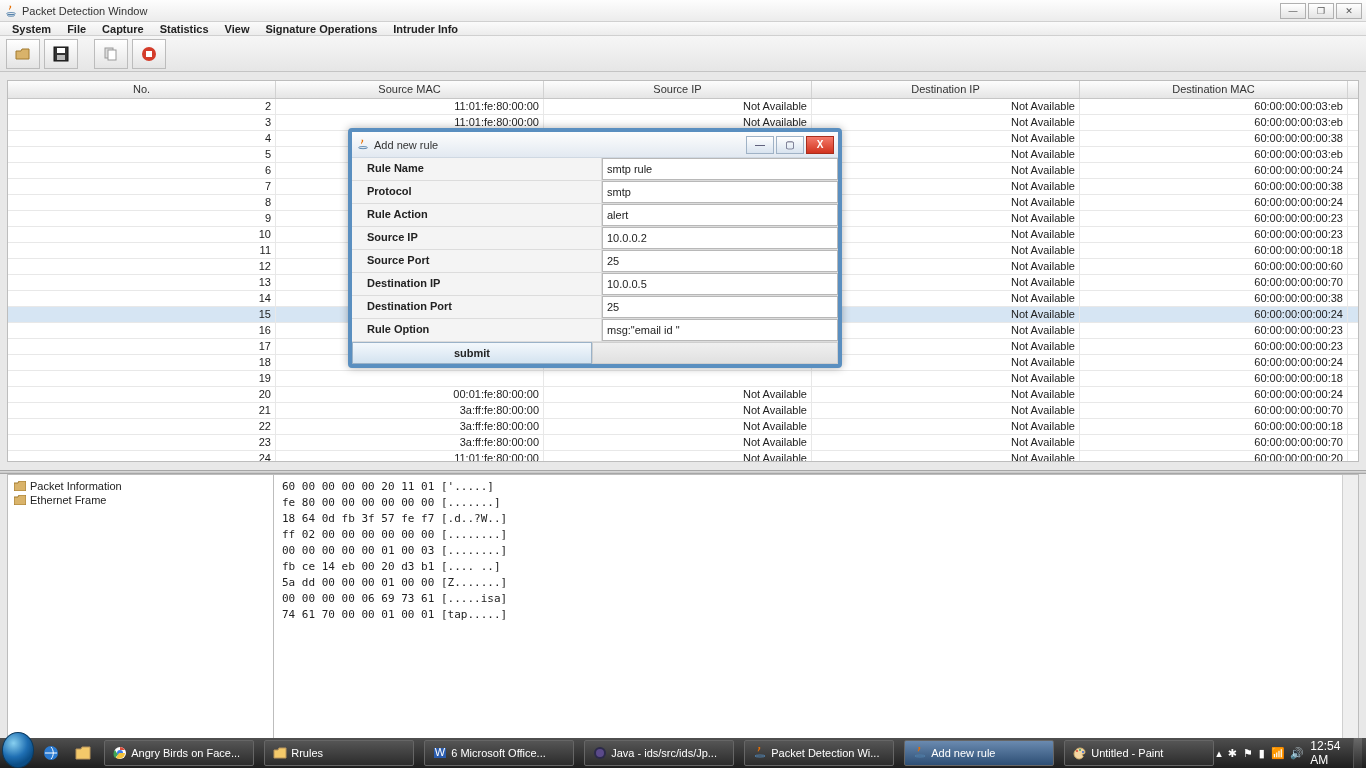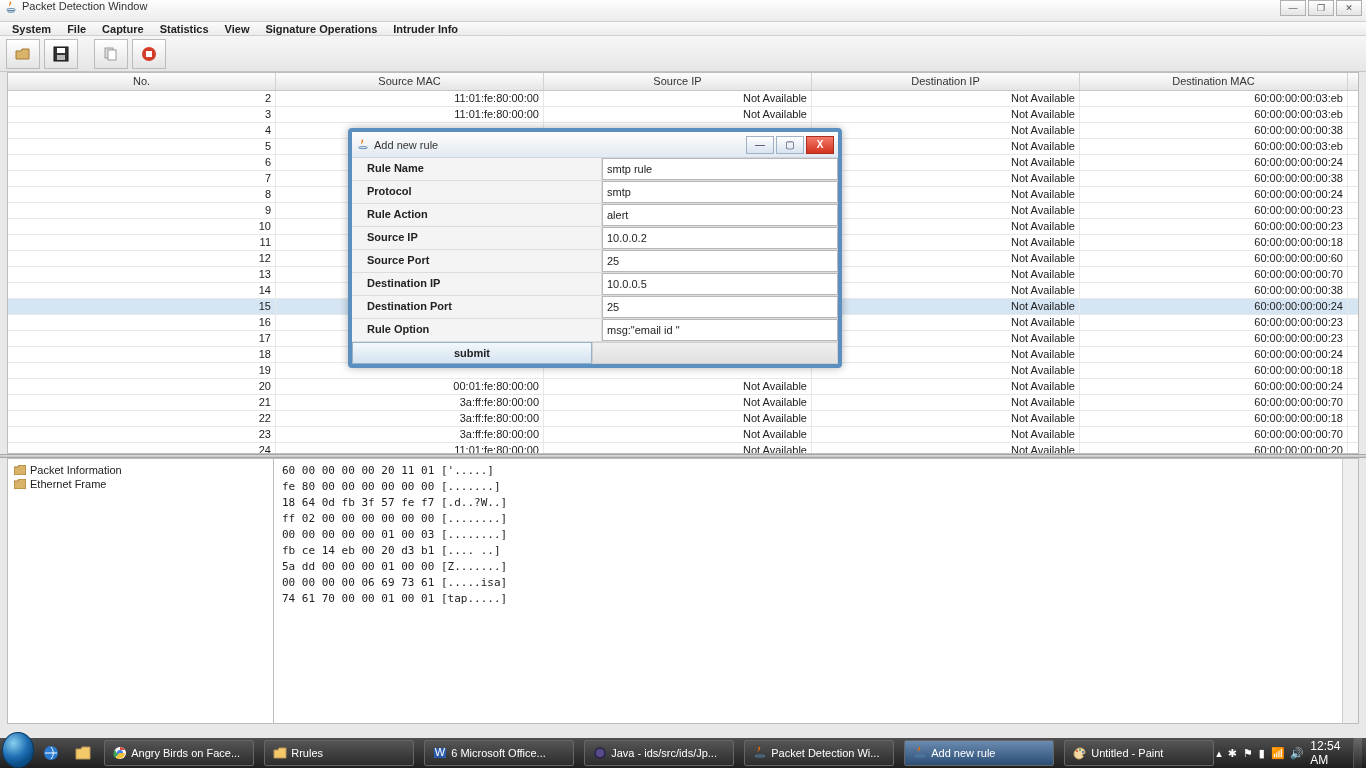--- a/index.html
+++ b/index.html
@@ -6,7 +6,7 @@
 body { background: #e8e8e8; width: 1366px; height: 768px; overflow: hidden; position: relative; }
 
 
-.titlebar { height: 22px; background: linear-gradient(#fdfdfd, #ececec); border-bottom: 1px solid #d0d0d0; display: flex; padding: 0 4px; }
+.titlebar { height: 22px; background: linear-gradient(#fdfdfd, #ececec); border-bottom: 1px solid #d0d0d0; display: flex; align-items: center; padding: 0 4px; }
 .titlebar .java-icon { width: 14px; height: 14px; margin-right: 4px; }
 .titlebar .title { color: #333; }
 .titlebar .spacer { flex: 1; }

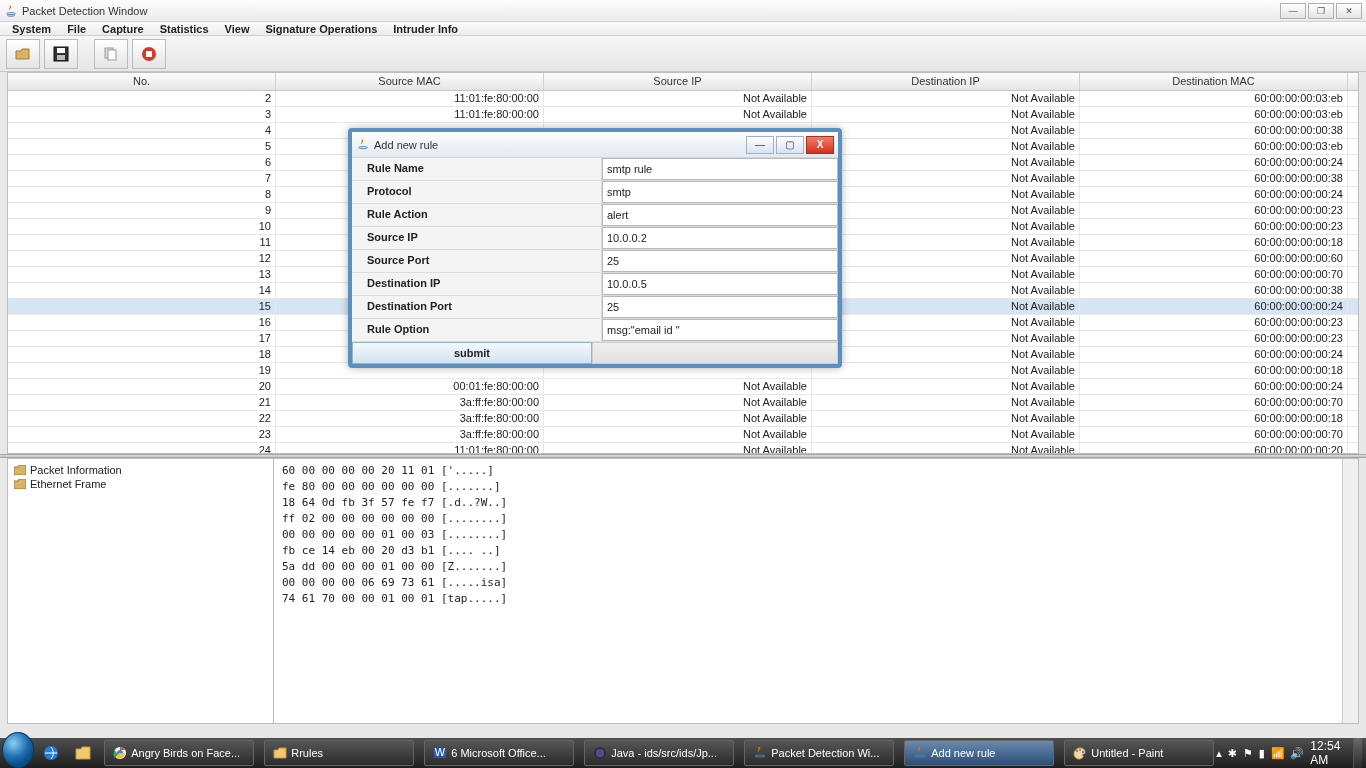--- a/index.html
+++ b/index.html
@@ -22,7 +22,7 @@
 .tbtn svg { width:18px; height:18px; }
 
 
-.table-wrap { width: 1352px; margin: 0 auto; height: 382px; overflow: hidden; background:#fff; border:1px solid #bdbdbd; position:relative; }
+.table-wrap { width: 1352px; margin: 8px auto; height: 382px; overflow: hidden; background:#fff; border:1px solid #bdbdbd; position:relative; }
 .thead { display:flex; background:linear-gradient(#fdfdfd,#e5e5e5); border-bottom:1px solid #c6c6c6; height:18px; }
 .th { border-right:1px solid #d2d2d2; text-align:center; line-height:17px; color:#333; }
 .tbody { position:absolute; top:18px; bottom:0; left:0; right:0; overflow:hidden; }

